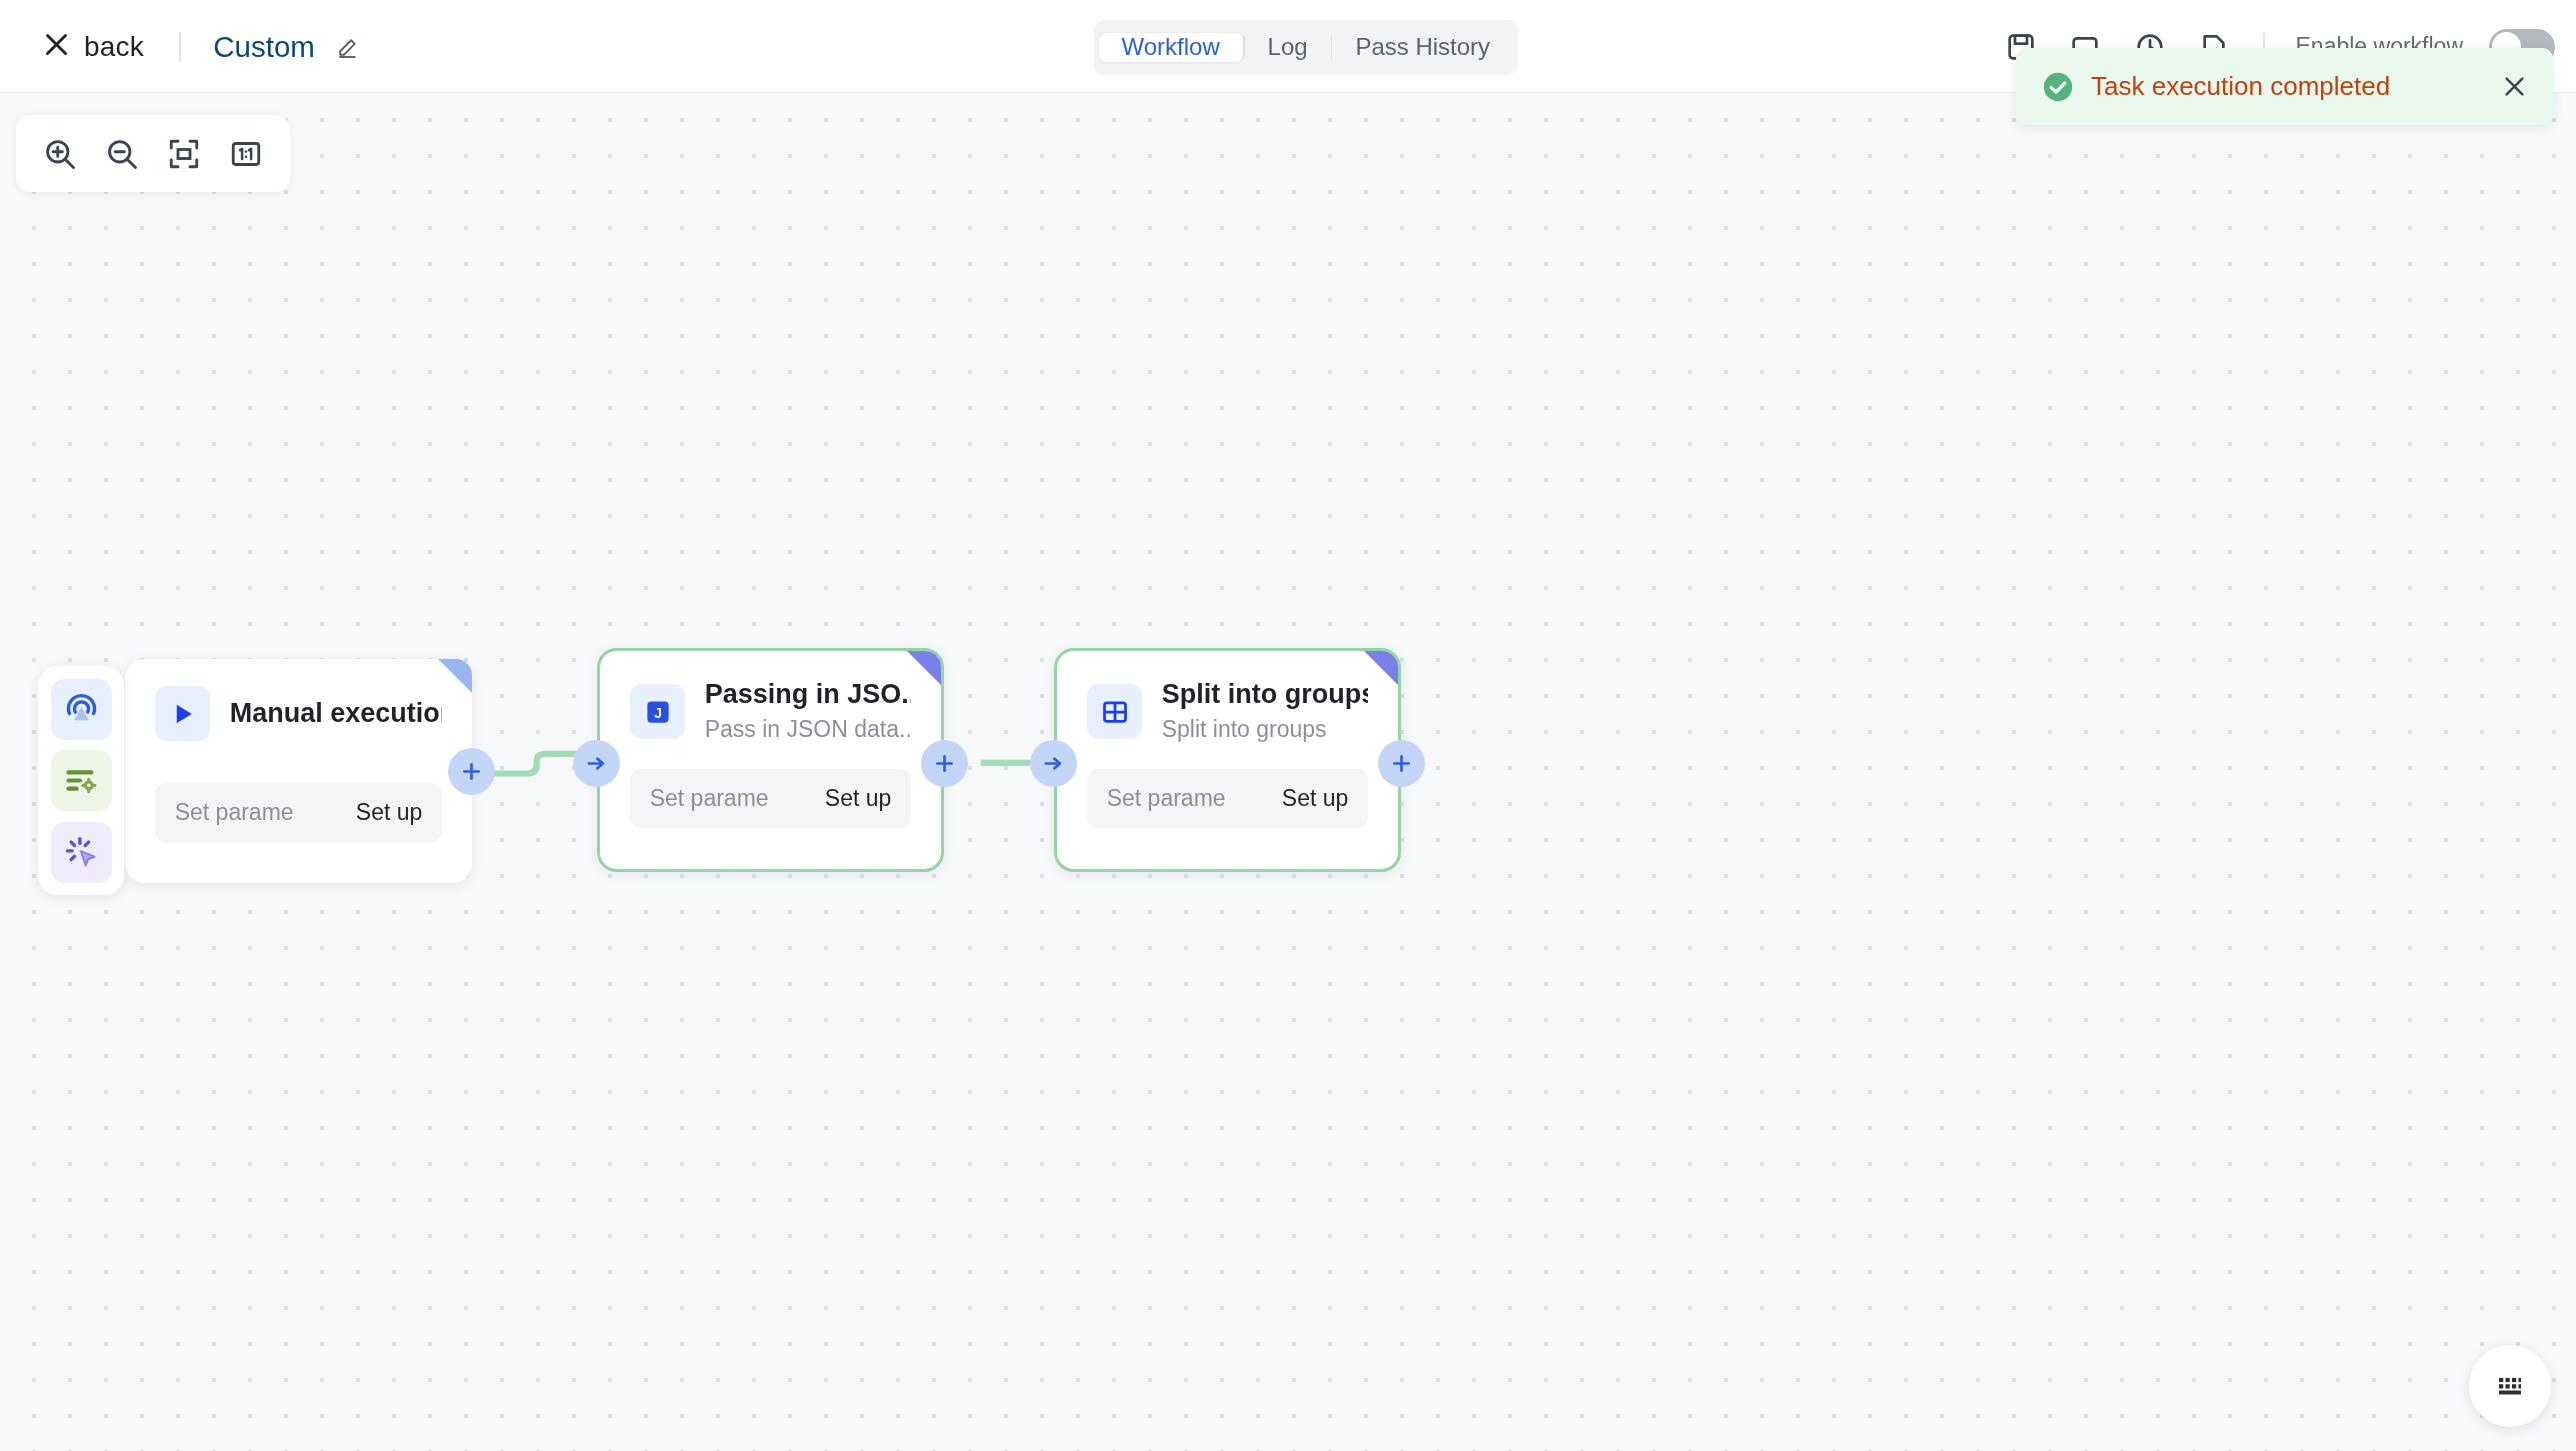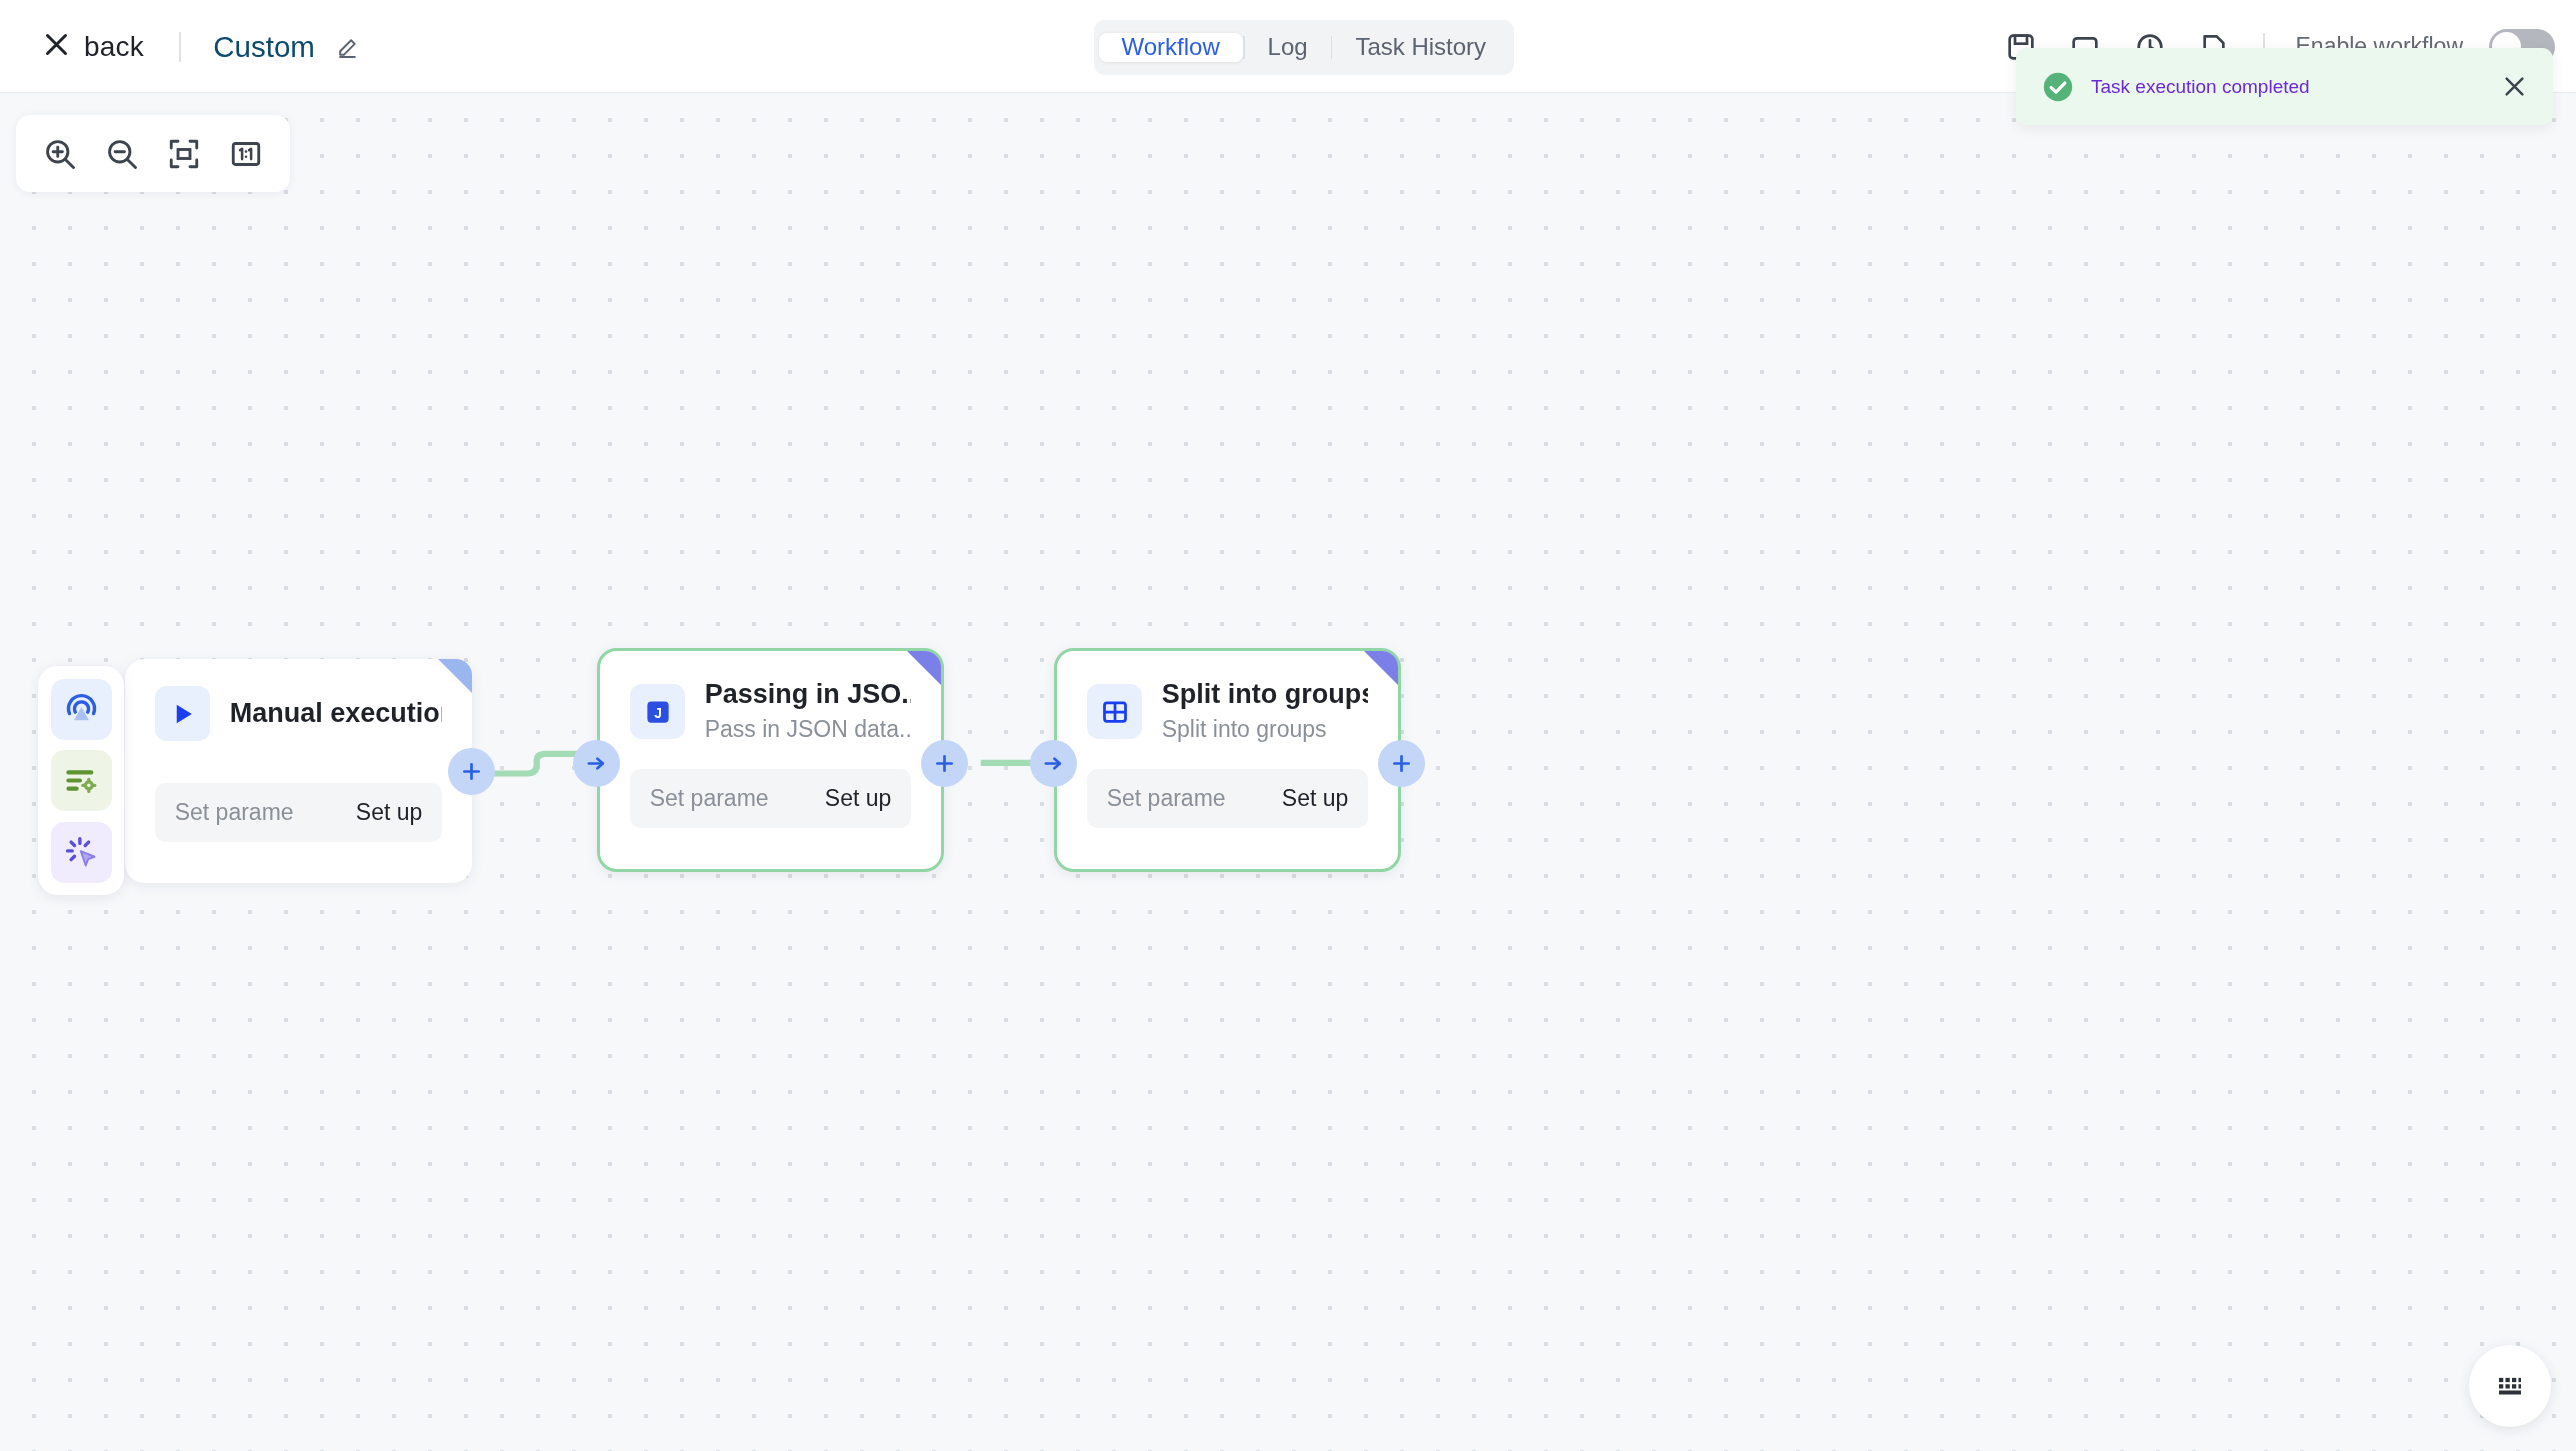--- a/index.html
+++ b/index.html
@@ -227,7 +227,7 @@
       <div class="tab-sep"></div>
       <div class="tab">Log</div>
       <div class="tab-sep"></div>
-      <div class="tab">Task History</div>
+      <div class="tab">Pass History</div>
     </div>
 
     <div class="hdr-right">

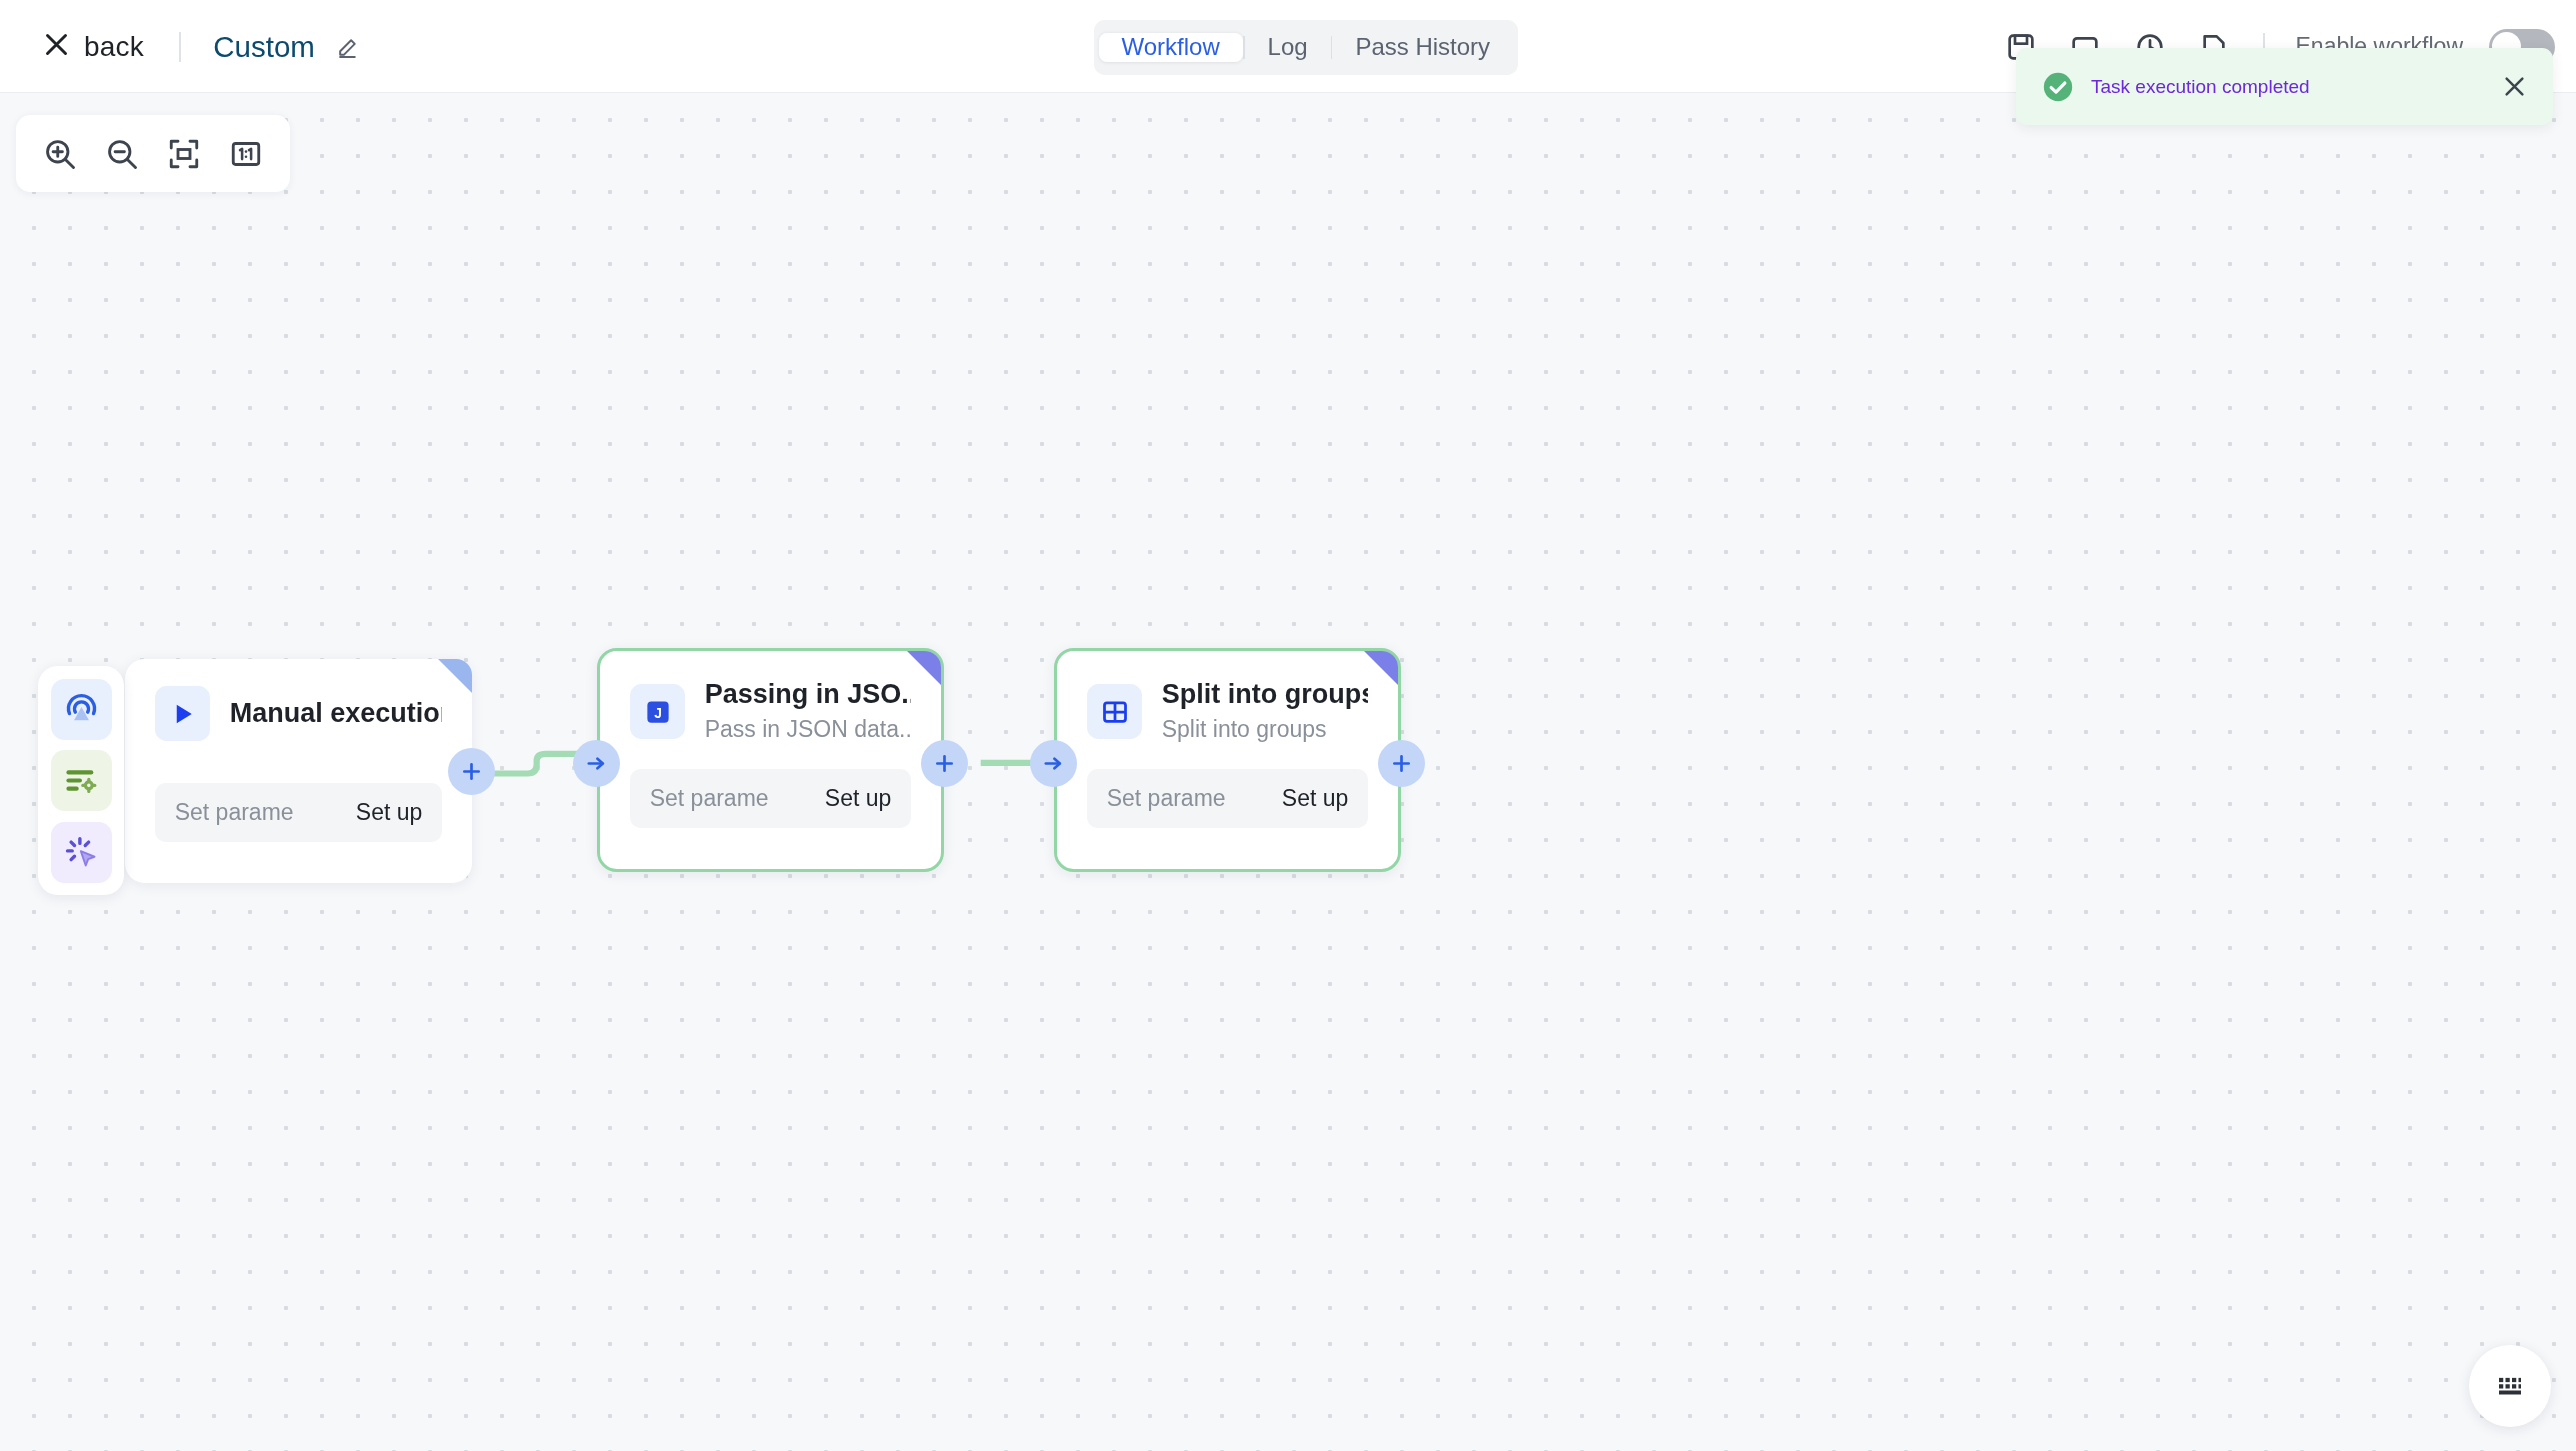--- a/index.html
+++ b/index.html
@@ -188,7 +188,7 @@
     z-index: 60;
   }
   .toast-check { width: 34px; height: 34px; flex: 0 0 34px; display:block; }
-  .toast-msg { font-size: 19px; color: #6d28d9; margin-left: 16px; flex: 1; }
+  .toast-msg { font-size: 26px; color: #c2410c; margin-left: 16px; flex: 1; }
   .toast-close { width: 27px; height: 27px; cursor: pointer; display:block; }
 
   

